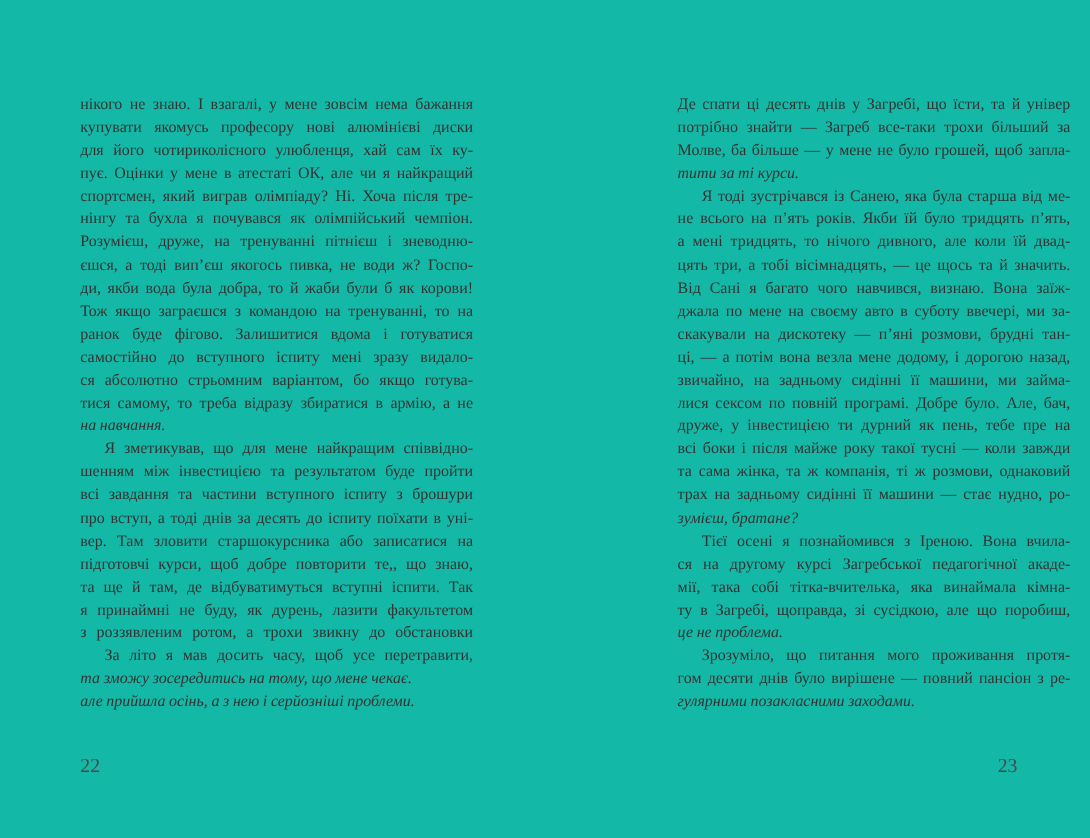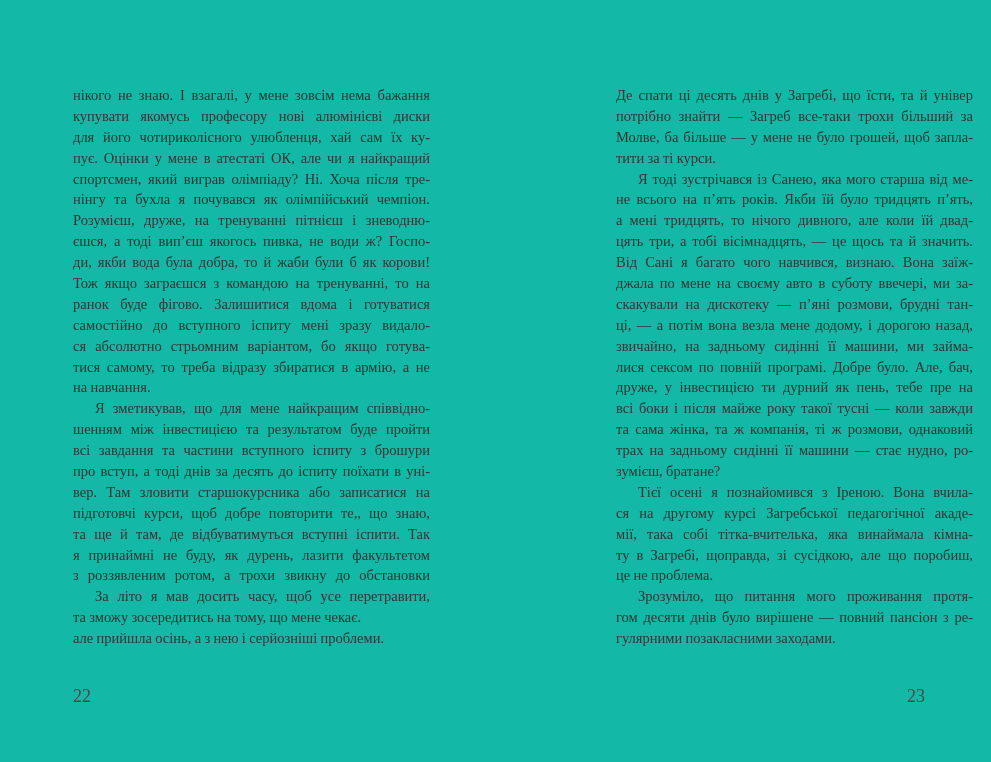--- a/index.html
+++ b/index.html
@@ -36,6 +36,7 @@
   }
   .line.para-end {
     text-align-last: left;
+    font-style: italic;
   }
   .line.indented {
     text-indent: 22px;

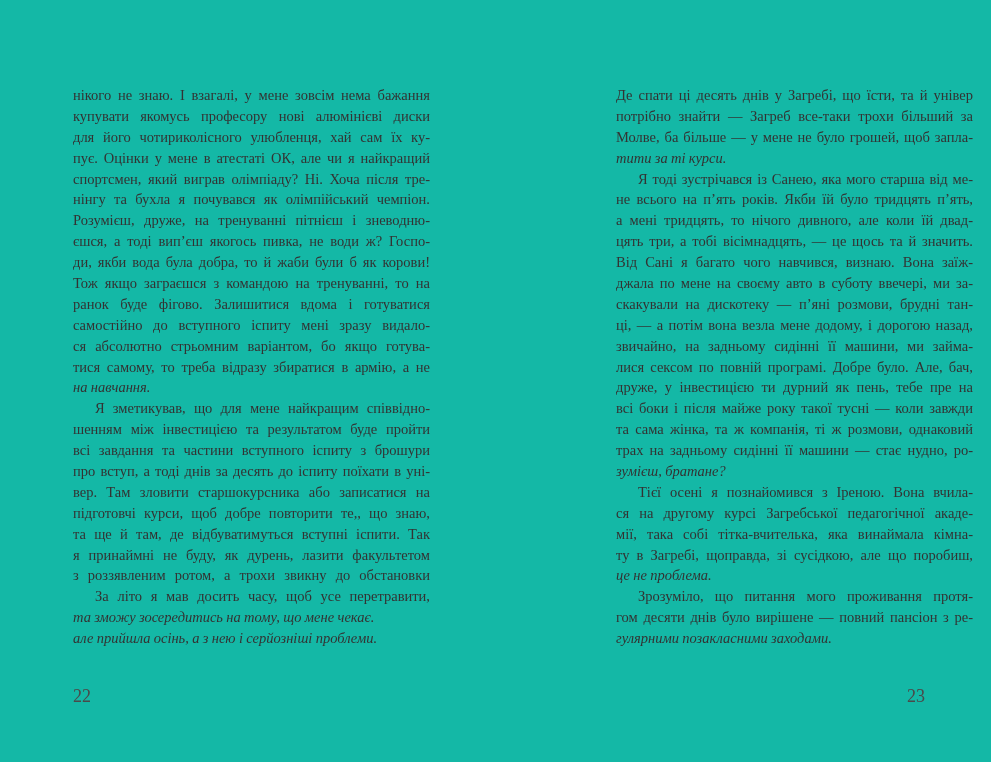--- a/index.html
+++ b/index.html
@@ -91,7 +91,7 @@
       <div class="line">потрібно знайти — Загреб все-таки трохи більший за</div>
       <div class="line">Молве, ба більше — у мене не було грошей, щоб запла-</div>
       <div class="line para-end">тити за ті курси.</div>
-      <div class="line indented">Я тоді зустрічався із Санею, яка мого старша від ме-</div>
+      <div class="line indented">Я тоді зустрічався із Санею, яка була старша від ме-</div>
       <div class="line">не всього на п’ять років. Якби їй було тридцять п’ять,</div>
       <div class="line">а мені тридцять, то нічого дивного, але коли їй двад-</div>
       <div class="line">цять три, а тобі вісімнадцять, — це щось та й значить.</div>

